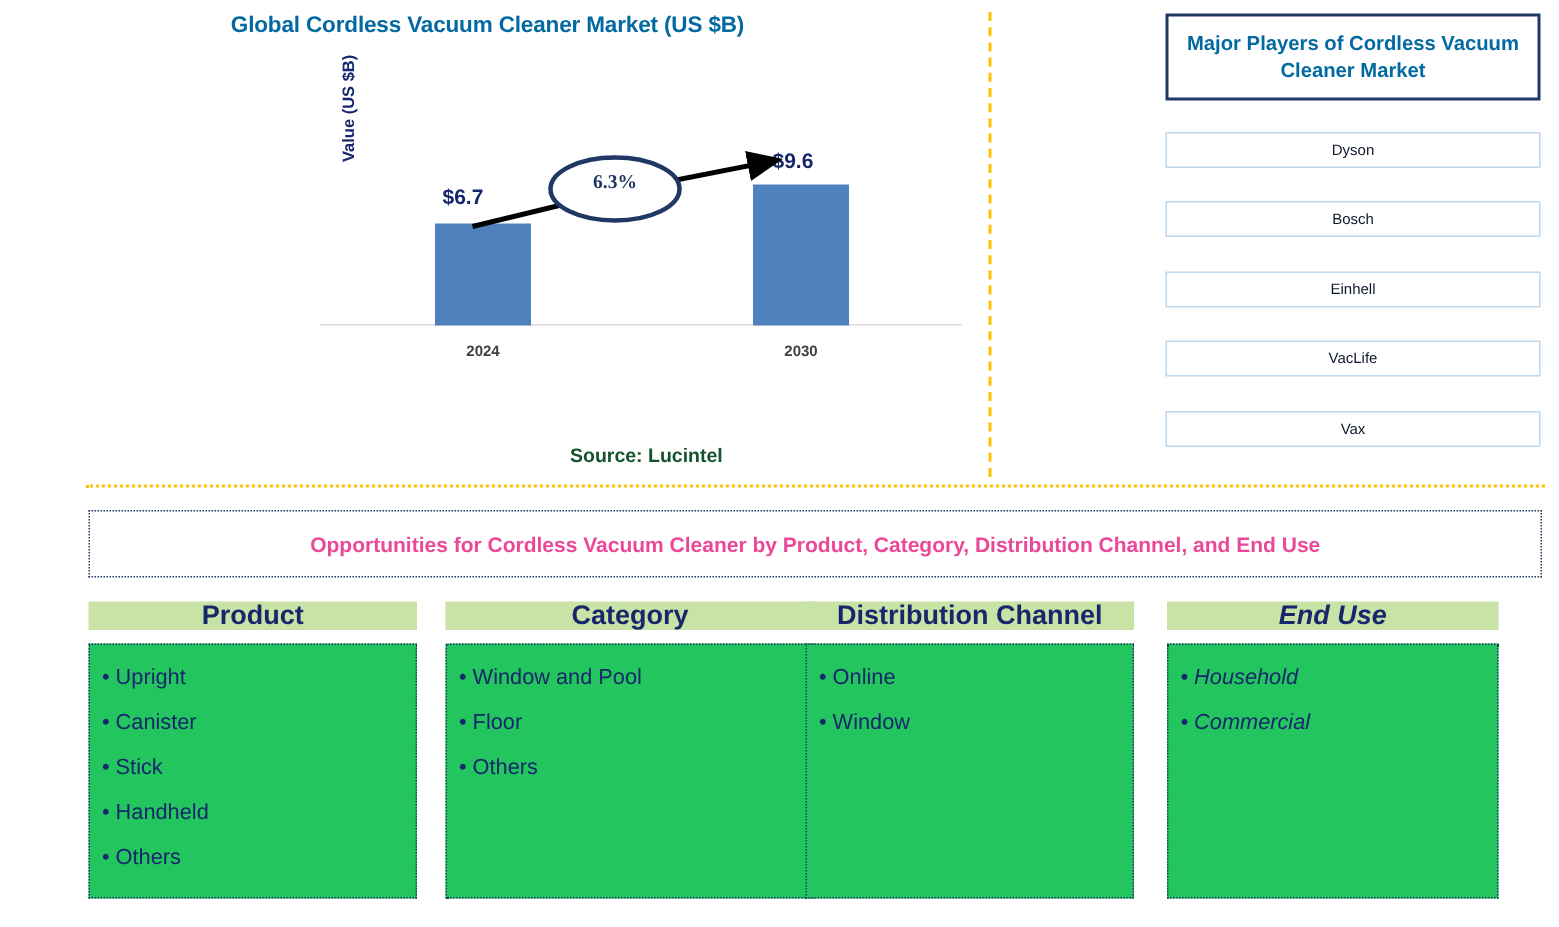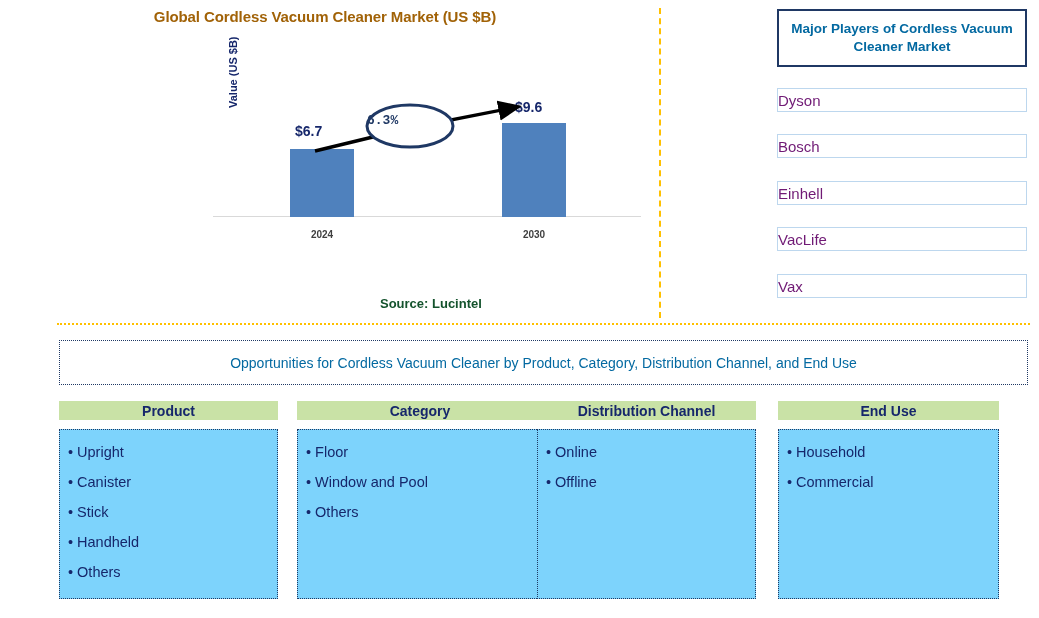--- a/index.html
+++ b/index.html
@@ -29,7 +29,7 @@
     text-align: center;
     font-size: 15px;
     font-weight: bold;
-    color: #a16207;
+    color: #0369a1;
     letter-spacing: -0.1px;
   }
 

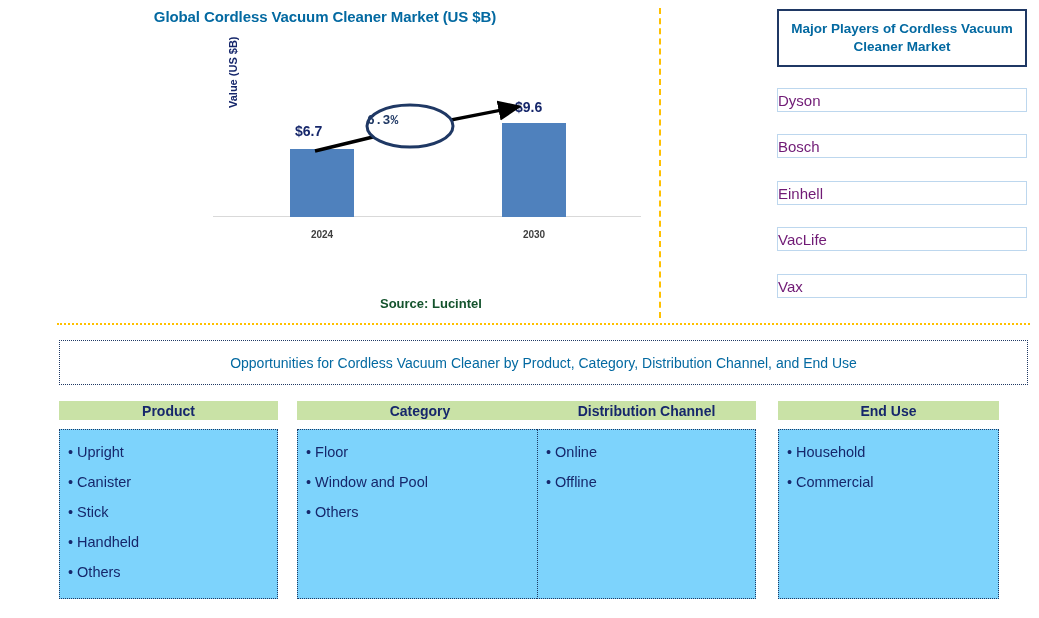--- a/index.html
+++ b/index.html
@@ -175,8 +175,9 @@
     border: 1px solid #BDD7EE;
     display: flex;
     align-items: center;
-    font-size: 15px;
-    color: #701a75;
+    justify-content: center;
+    font-size: 10px;
+    color: #0f172a;
     background: #ffffff;
   }
 

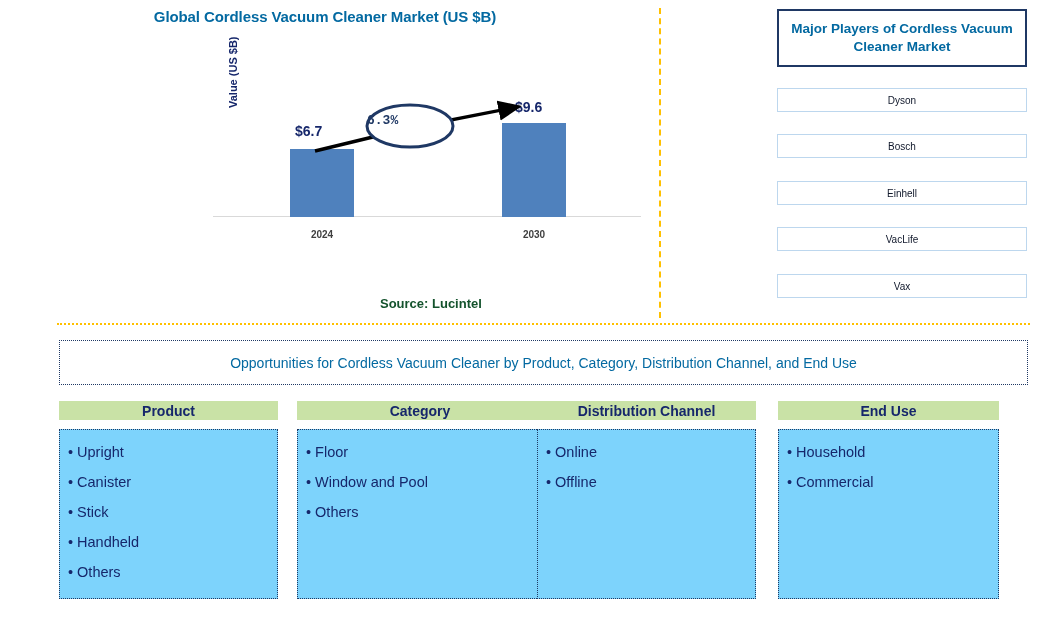--- a/index.html
+++ b/index.html
@@ -111,8 +111,8 @@
     left: 157px;
     top: 25px;
     width: 86px;
-    text-align: left;
-    font-family: Liberation Mono, monospace;
+    text-align: center;
+    font-family: Liberation Serif, serif;
     font-size: 13px;
     font-weight: bold;
     color: #1F3864;

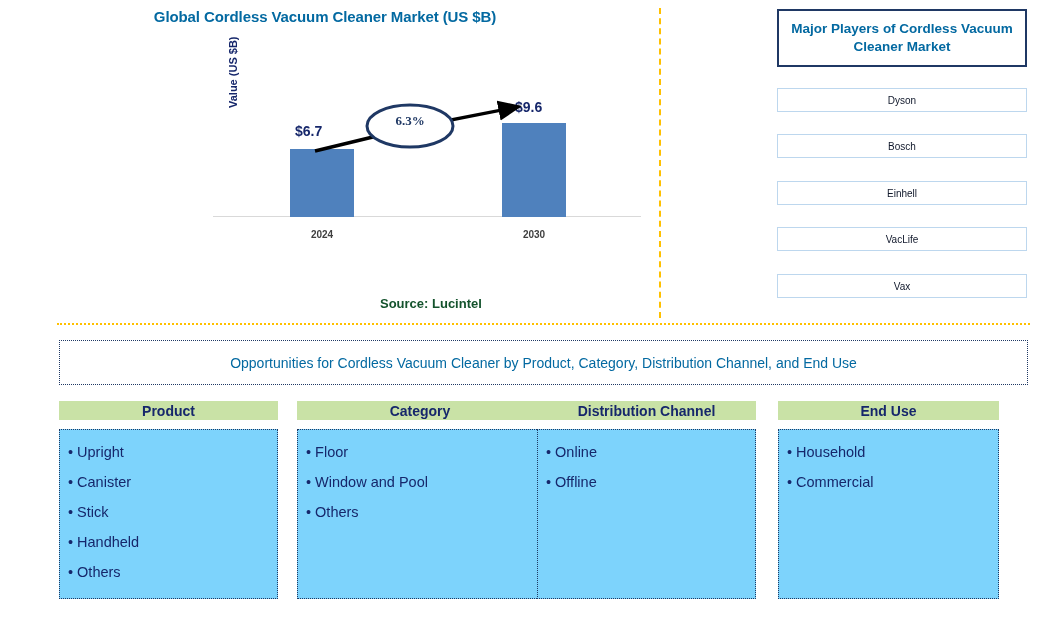--- a/index.html
+++ b/index.html
@@ -194,8 +194,8 @@
     align-items: center;
     justify-content: center;
     font-size: 14px;
-    font-weight: normal;
-    color: #0369a1;
+    font-weight: bold;
+    color: #ec4899;
     text-align: center;
     padding: 0 10px;
   }

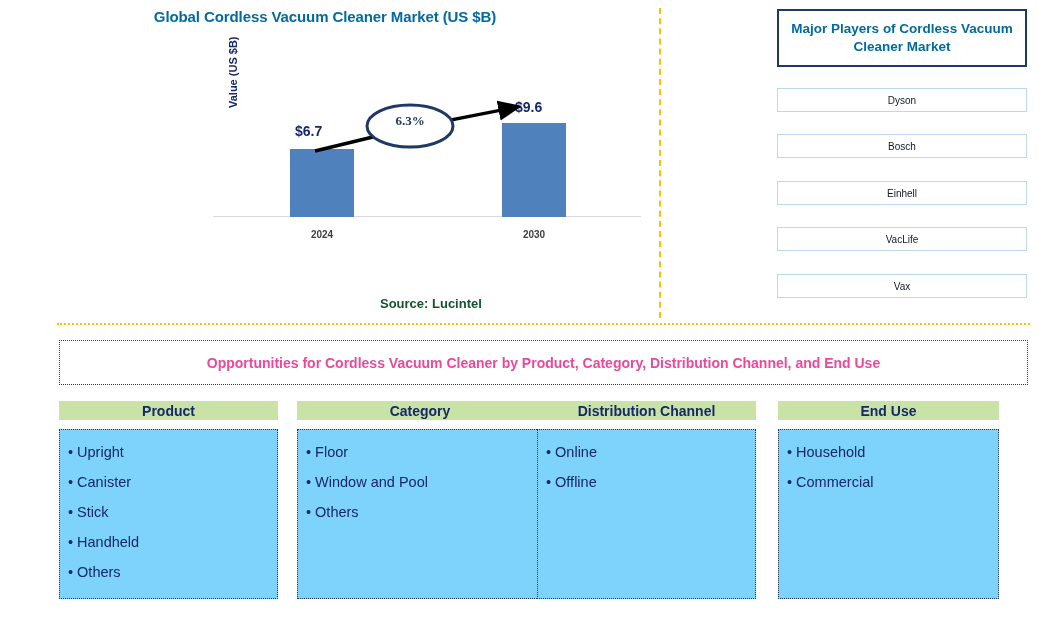--- a/index.html
+++ b/index.html
@@ -208,7 +208,7 @@
     display: flex;
     align-items: center;
     justify-content: center;
-    font-size: 14px;
+    font-size: 18px;
     font-weight: bold;
     color: #16276B;
   }

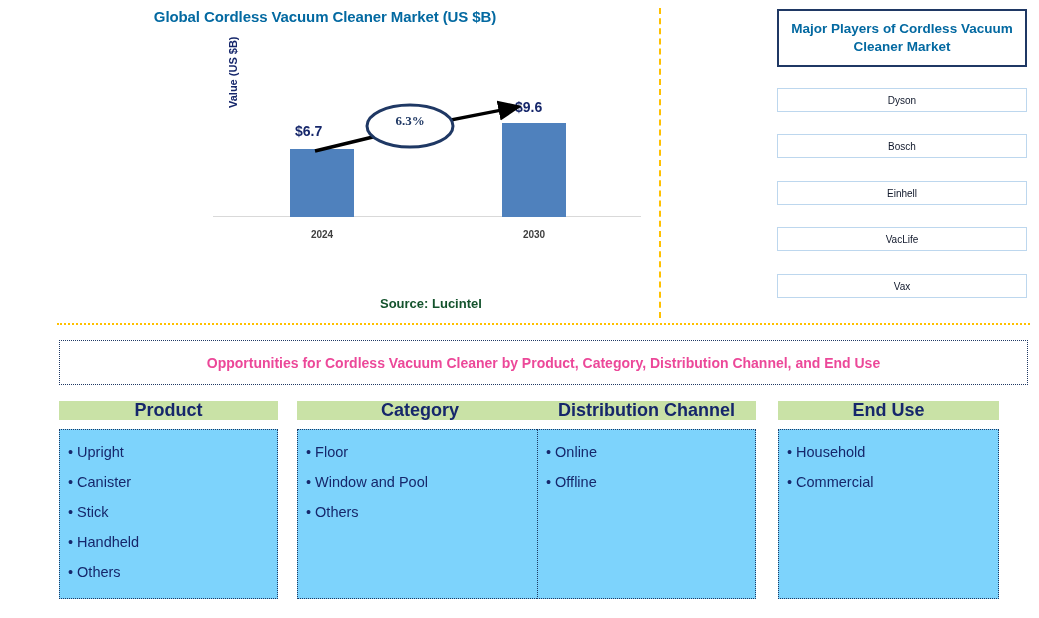--- a/index.html
+++ b/index.html
@@ -233,7 +233,7 @@
   .c0 { left: 59px;  width: 219px; }
   .c1 { left: 297px; width: 246px; }
   .c2 { left: 537px; width: 219px; }
-  .c3 { left: 778px; width: 221px; }
+  .c3 { left: 778px; width: 221px; font-style: italic; }
 </style>
 </head>
 <body>

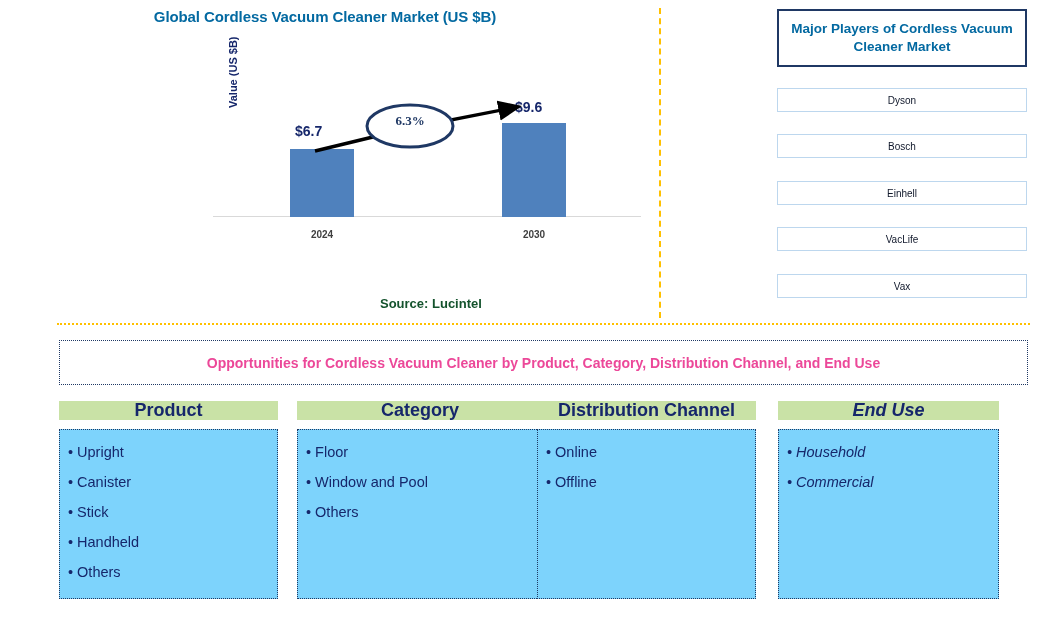--- a/index.html
+++ b/index.html
@@ -219,7 +219,7 @@
     box-sizing: border-box;
     border: 1px dotted #1F3864;
     padding: 7px 0 0 8px;
-    background: #7dd3fc;
+    background: #22c55e;
   }
   .col-item {
     font-size: 14.5px;

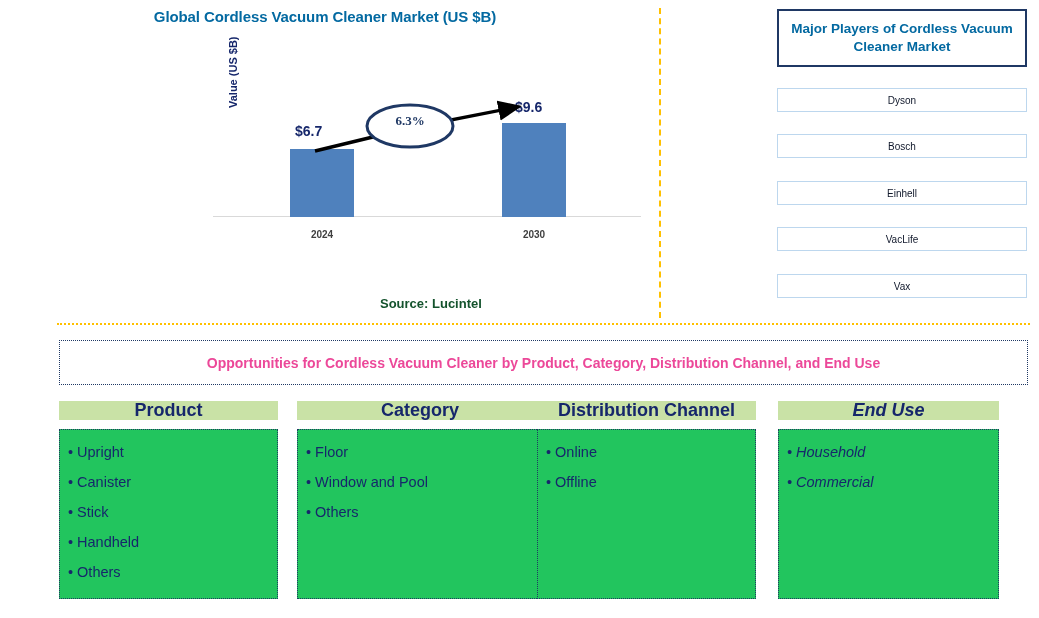--- a/index.html
+++ b/index.html
@@ -323,12 +323,12 @@
 
   <div class="col-body c1">
     <div class="col-item">
+      <span class="dot">•</span><span>Window and Pool</span>
+    </div>
+    <div class="col-item">
       <span class="dot">•</span><span>Floor</span>
     </div>
     <div class="col-item">
-      <span class="dot">•</span><span>Window and Pool</span>
-    </div>
-    <div class="col-item">
       <span class="dot">•</span><span>Others</span>
     </div>
   </div>

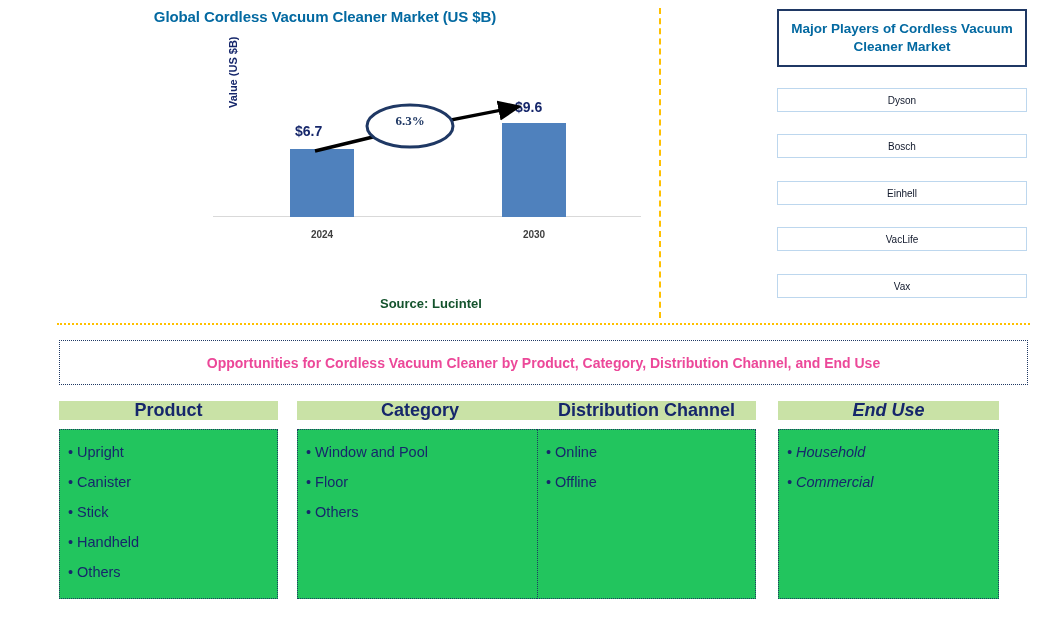--- a/index.html
+++ b/index.html
@@ -338,7 +338,7 @@
       <span class="dot">•</span><span>Online</span>
     </div>
     <div class="col-item">
-      <span class="dot">•</span><span>Offline</span>
+      <span class="dot">•</span><span>Window</span>
     </div>
   </div>
 

